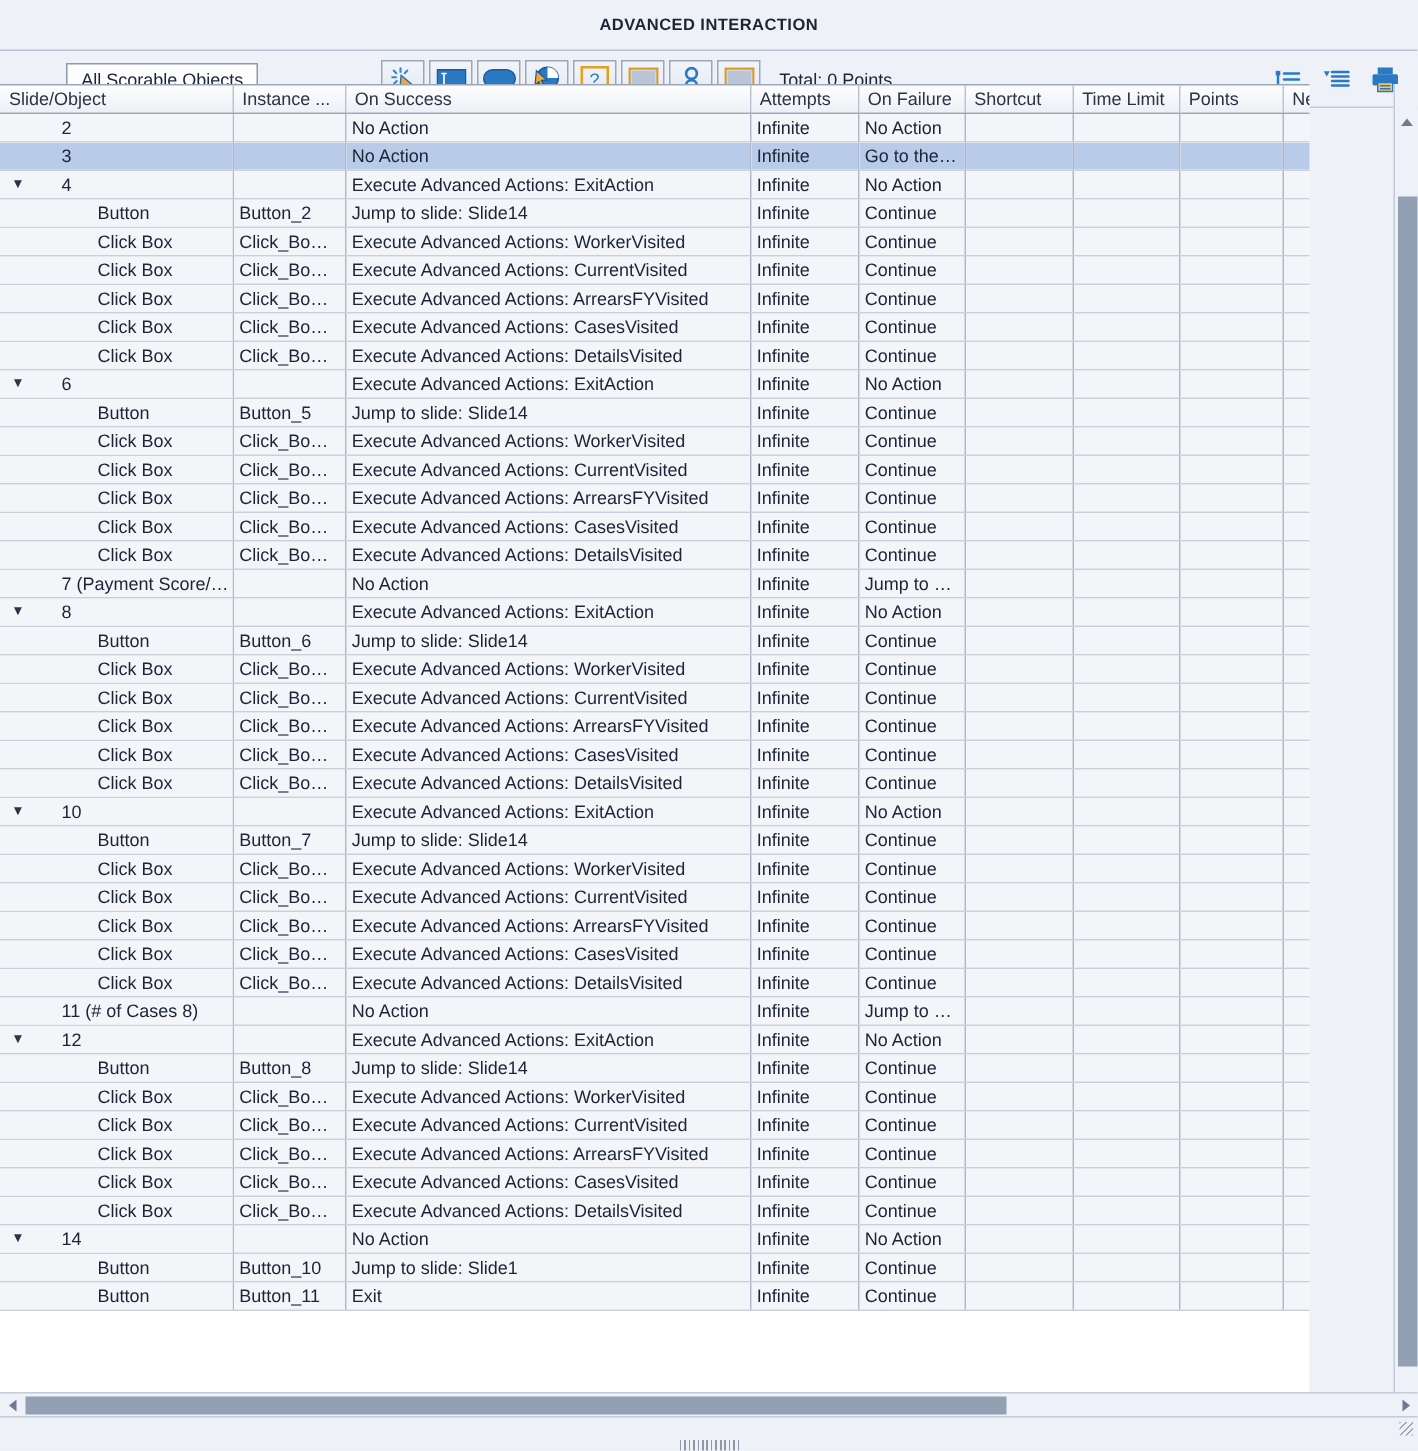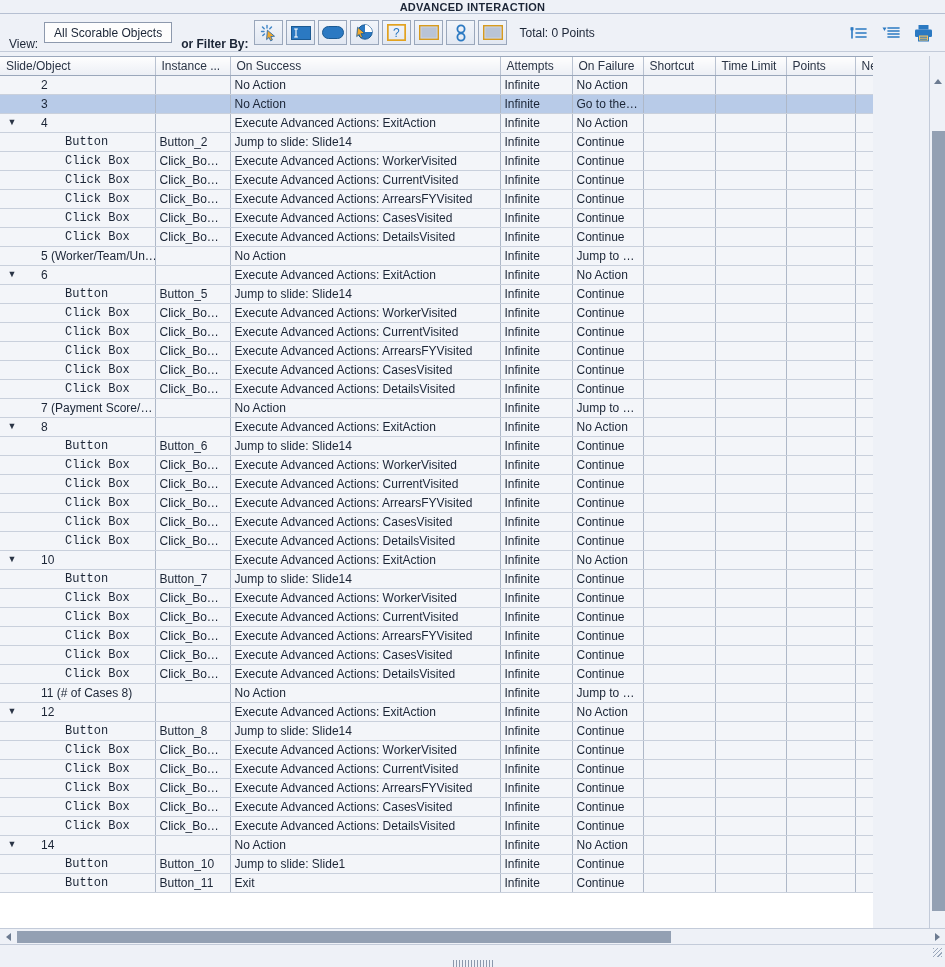--- a/index.html
+++ b/index.html
@@ -15,7 +15,7 @@
 
   
   #titlebar {
-    height: 14px;
+    height: 34px;
     background: #eef1f7;
     display: flex;
     align-items: center;

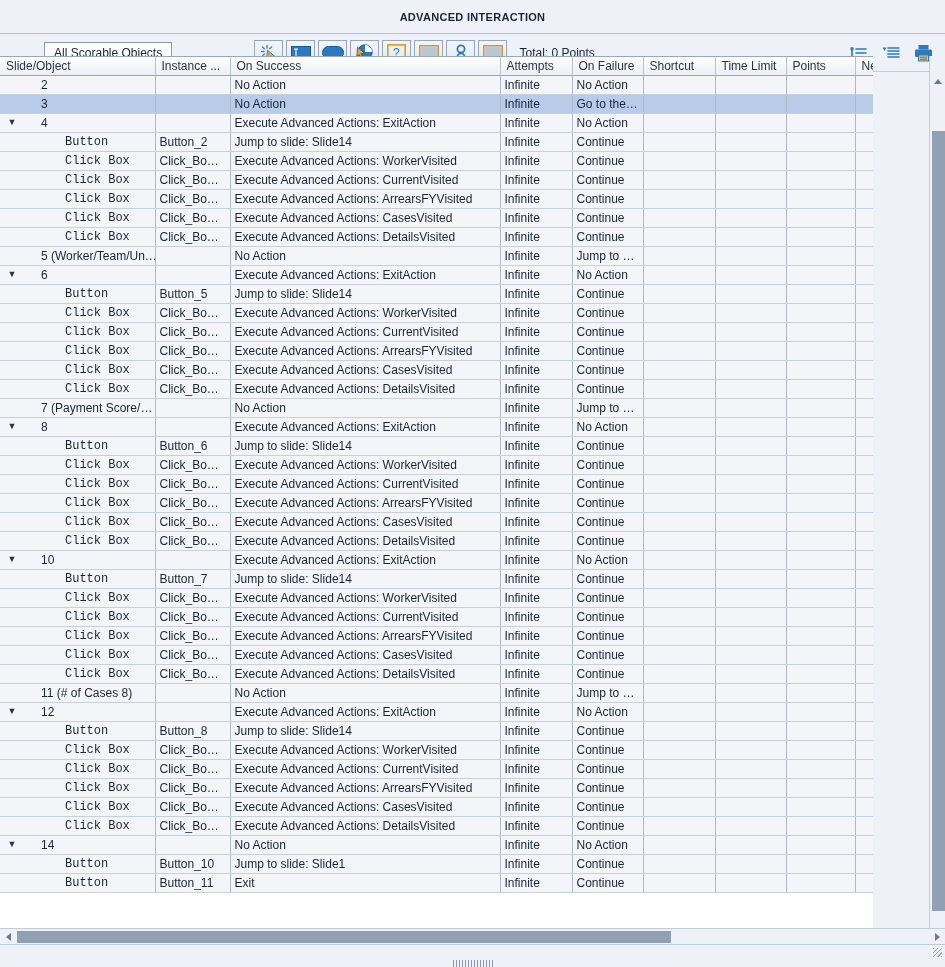--- a/index.html
+++ b/index.html
@@ -109,7 +109,7 @@
   }
   .sname { }
   .ind0 { padding-left: 21px; }   
-  .ind1 { padding-left: 45px; font-family: Liberation Mono, monospace; }   
+  .ind1 { padding-left: 45px; }   
   td.c-inst { padding-left: 6px; }
   td.c-succ { padding-left: 6px; }
   td.c-att  { padding-left: 6px; }

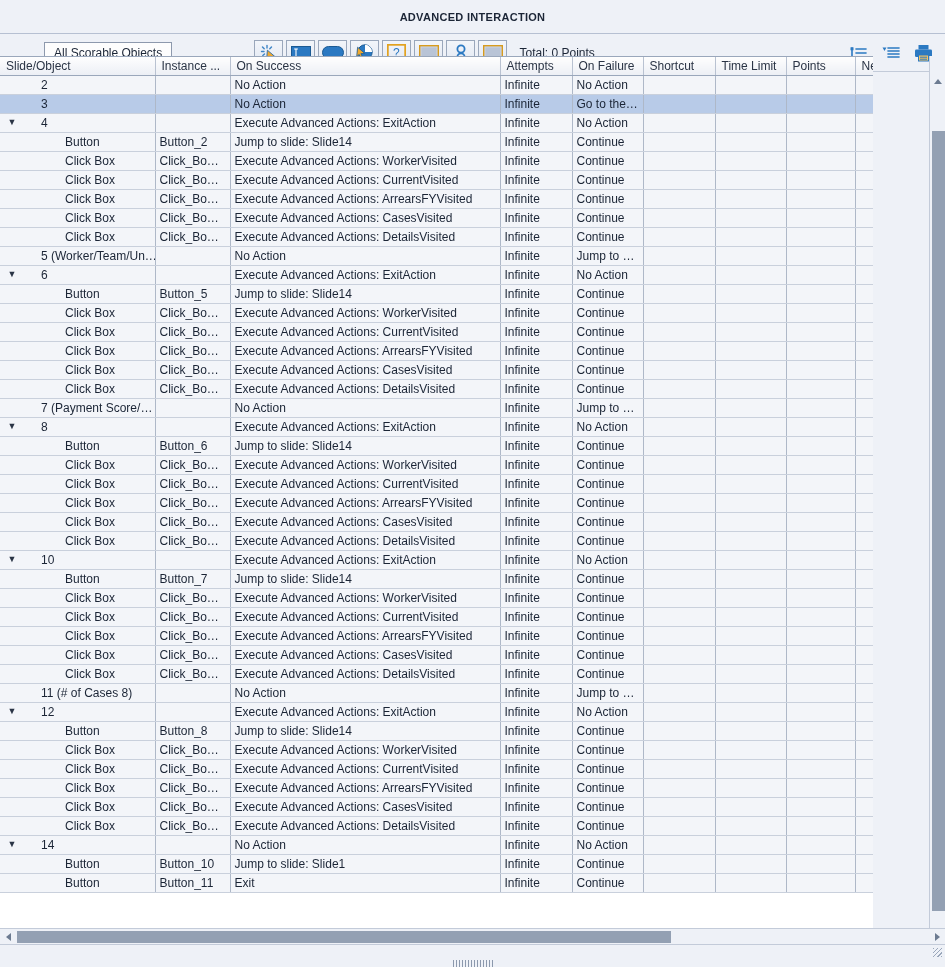--- a/index.html
+++ b/index.html
@@ -470,23 +470,6 @@
         <tr>
           <td class="c-slide">
             <div class="slide-inner">
-              <span class="twisty"></span>
-              <span class="sname ind0">5 (Worker/Team/Un…</span>
-            </div>
-          </td>
-          <td class="c-inst"></td>
-          <td class="c-succ">No Action</td>
-          <td class="c-att">Infinite</td>
-          <td class="c-fail">Jump to …</td>
-          <td class="c-shortcut"></td>
-          <td class="c-timelimit"></td>
-          <td class="c-points"></td>
-          <td class="c-negative"></td>
-          <td class="c-ac"></td>
-        </tr>
-        <tr>
-          <td class="c-slide">
-            <div class="slide-inner">
               <span class="twisty">▼</span>
               <span class="sname ind0">6</span>
             </div>

